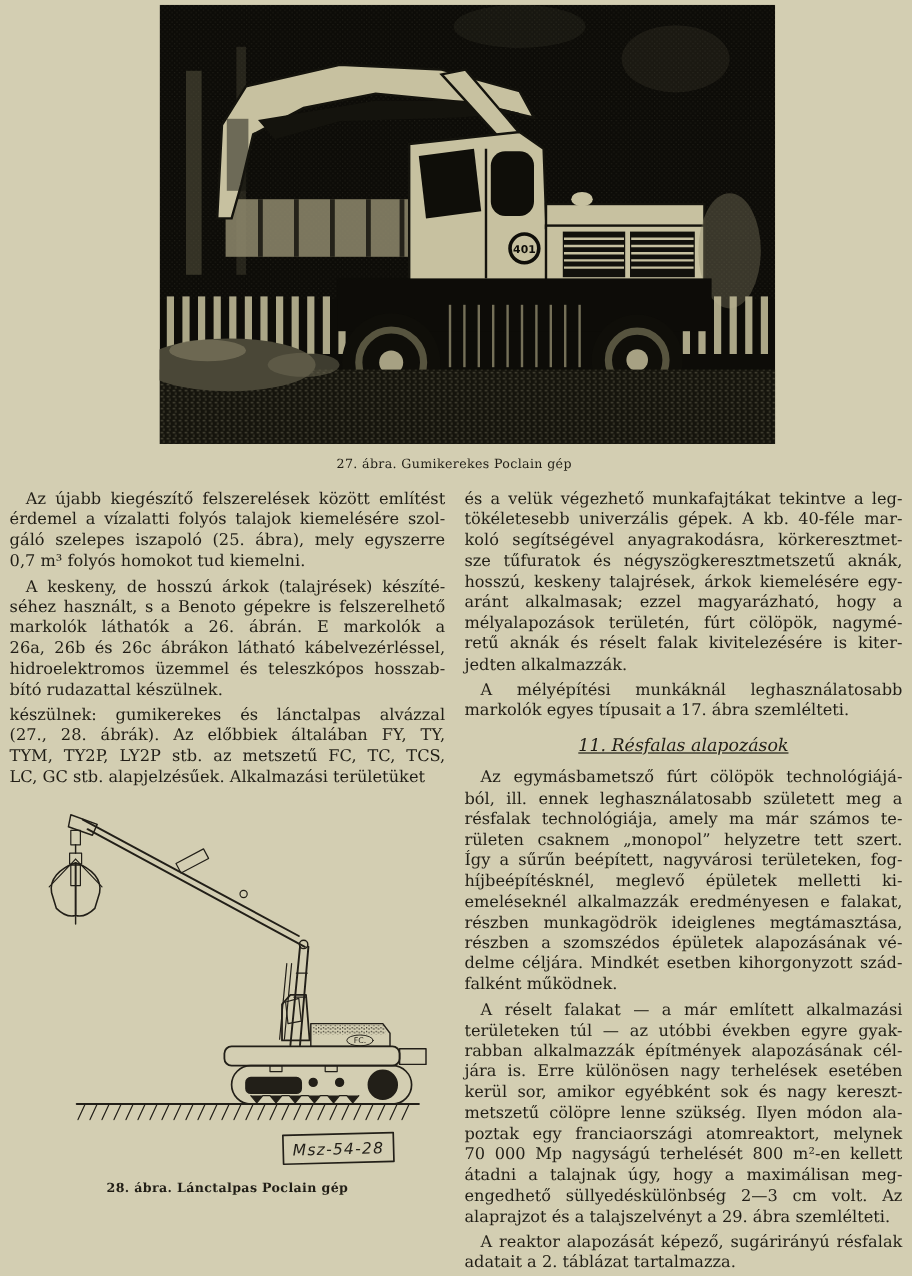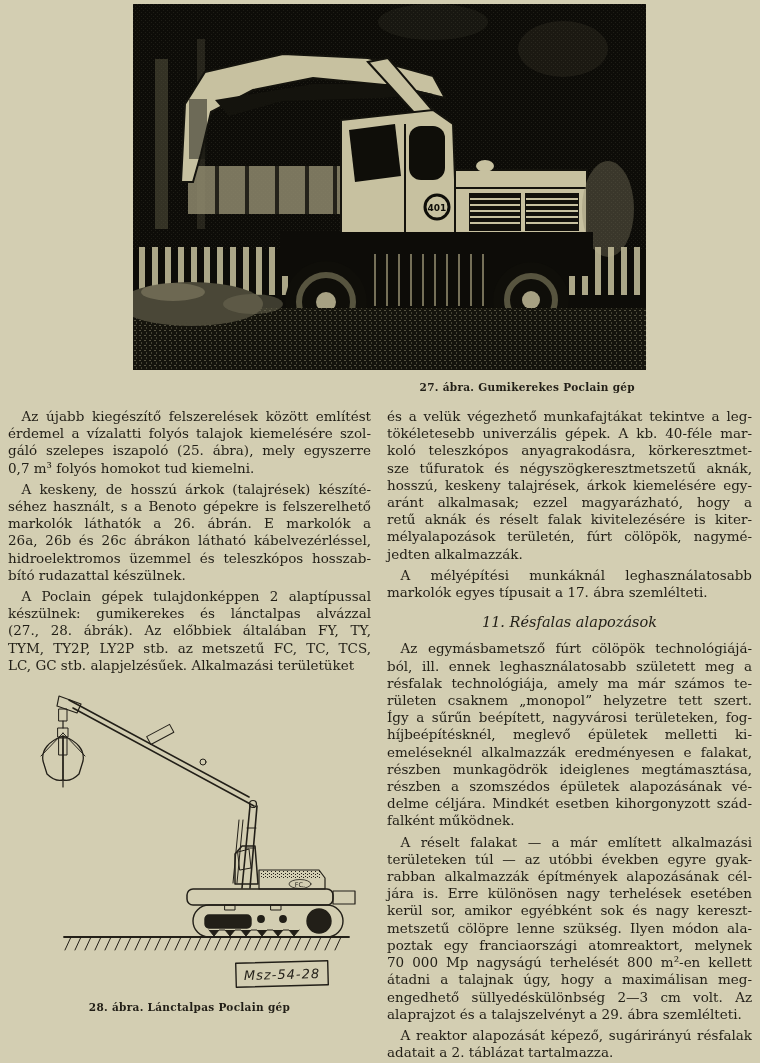--- a/index.html
+++ b/index.html
@@ -11,7 +11,7 @@
   }
   .photo{position:absolute;left:122px;top:4px;width:513px;height:366px;padding-left:11px;}
   .caption-27{position:absolute;left:122px;top:381px;width:513px;
-    text-align:right;font-size:10.5px;font-weight:bold;letter-spacing:.3px;}
+    text-align:center;font-size:10.5px;font-weight:normal;letter-spacing:.3px;}
   .col{position:absolute;top:408px;font-size:13.5px;line-height:17.2px;}
   .col-left{left:8px;width:363px;}
   .col-right{left:387px;width:365px;}

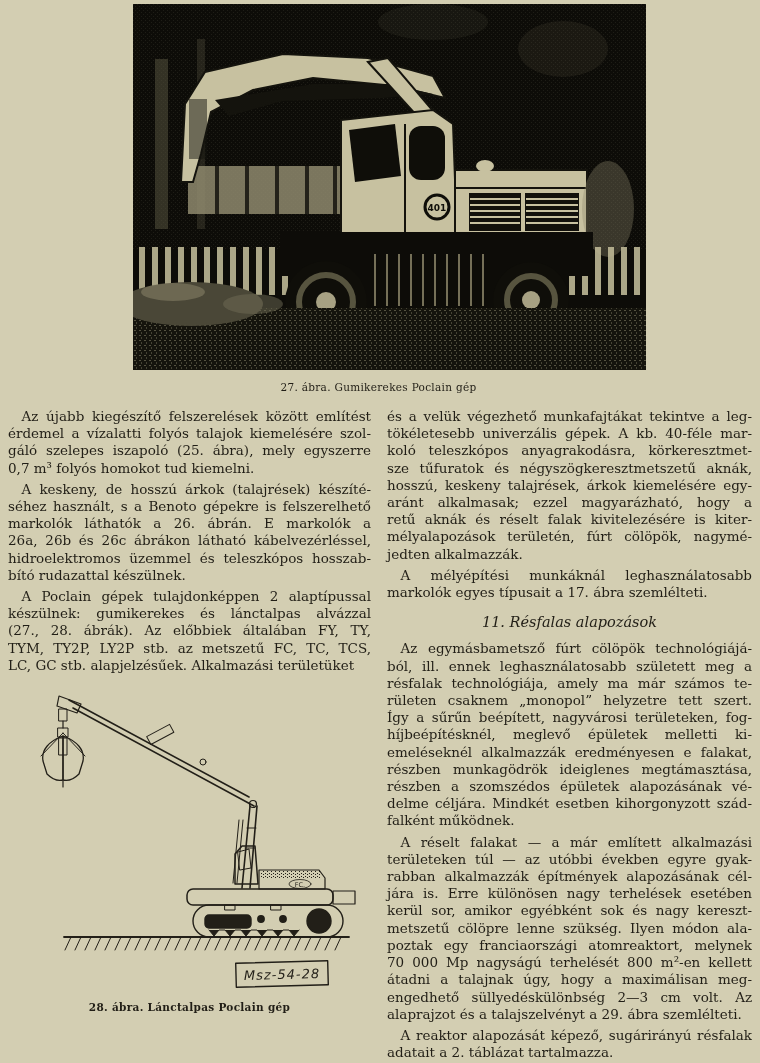--- a/index.html
+++ b/index.html
@@ -305,7 +305,7 @@
   <div class="para">
       <div class="tline">és a velük végezhető munkafajtákat tekintve a leg-</div>
       <div class="tline">tökéletesebb univerzális gépek. A kb. 40-féle mar-</div>
-      <div class="tline">koló teleszkópos anyagrakodásra, körkeresztmet-</div>
+      <div class="tline">koló segítségével anyagrakodásra, körkeresztmet-</div>
       <div class="tline">sze tűfuratok és négyszögkeresztmetszetű aknák,</div>
       <div class="tline">hosszú, keskeny talajrések, árkok kiemelésére egy-</div>
       <div class="tline">aránt alkalmasak; ezzel magyarázható, hogy a</div>

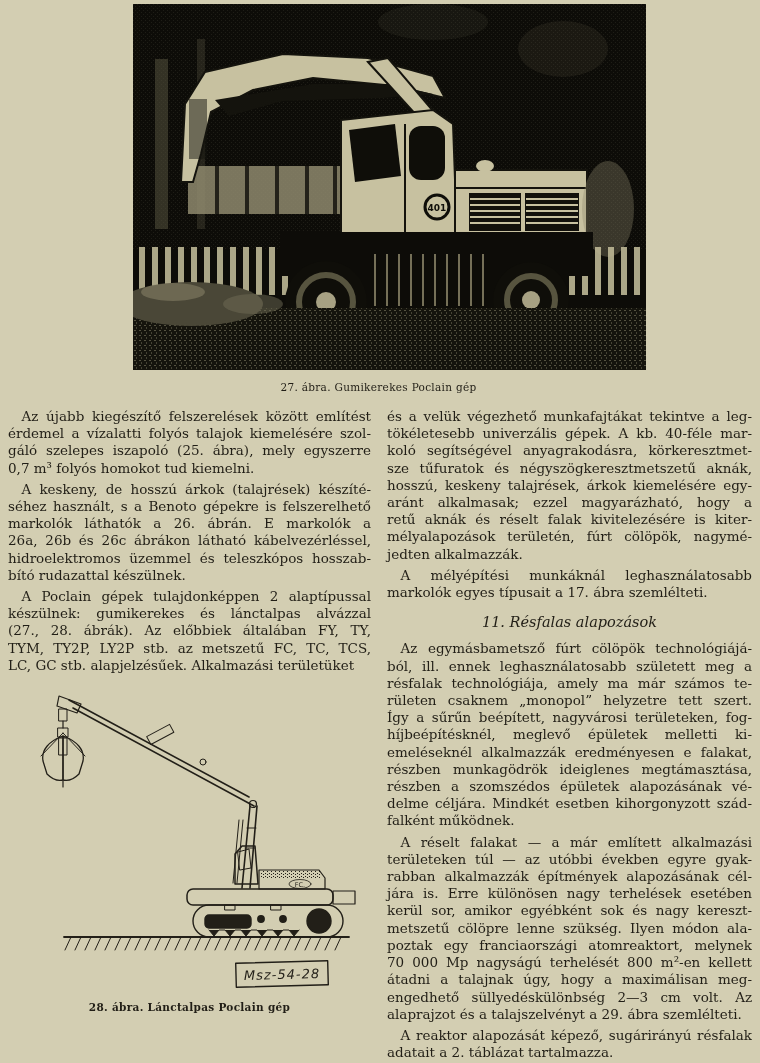--- a/index.html
+++ b/index.html
@@ -309,8 +309,8 @@
       <div class="tline">sze tűfuratok és négyszögkeresztmetszetű aknák,</div>
       <div class="tline">hosszú, keskeny talajrések, árkok kiemelésére egy-</div>
       <div class="tline">aránt alkalmasak; ezzel magyarázható, hogy a</div>
+      <div class="tline">mélyalapozások területén, fúrt cölöpök, nagymé-</div>
       <div class="tline">retű aknák és réselt falak kivitelezésére is kiter-</div>
-      <div class="tline">mélyalapozások területén, fúrt cölöpök, nagymé-</div>
       <div class="tline last">jedten alkalmazzák.</div>
     </div>
   <div class="para">

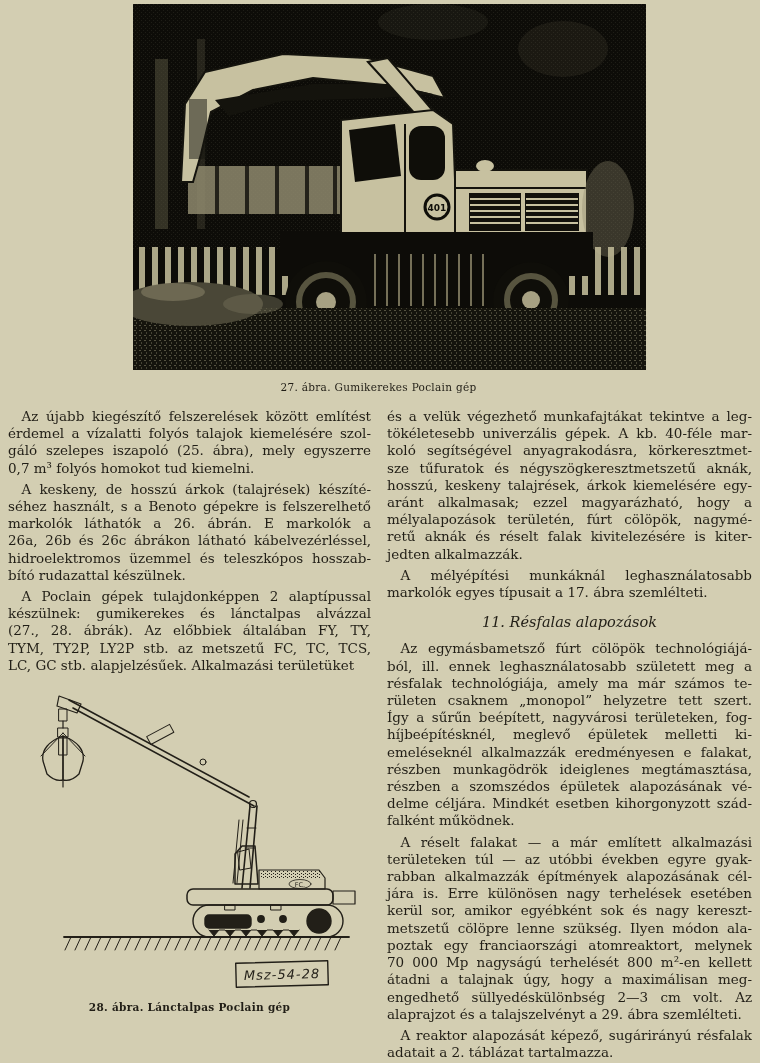--- a/index.html
+++ b/index.html
@@ -179,7 +179,6 @@
       <div class="tline last">bító rudazattal készülnek.</div>
     </div>
   <div class="para">
-      <div class="tline"> A Poclain gépek tulajdonképpen 2 alaptípussal</div>
       <div class="tline">készülnek: gumikerekes és lánctalpas alvázzal</div>
       <div class="tline">(27., 28. ábrák). Az előbbiek általában FY, TY,</div>
       <div class="tline">TYM, TY2P, LY2P stb. az metszetű FC, TC, TCS,</div>

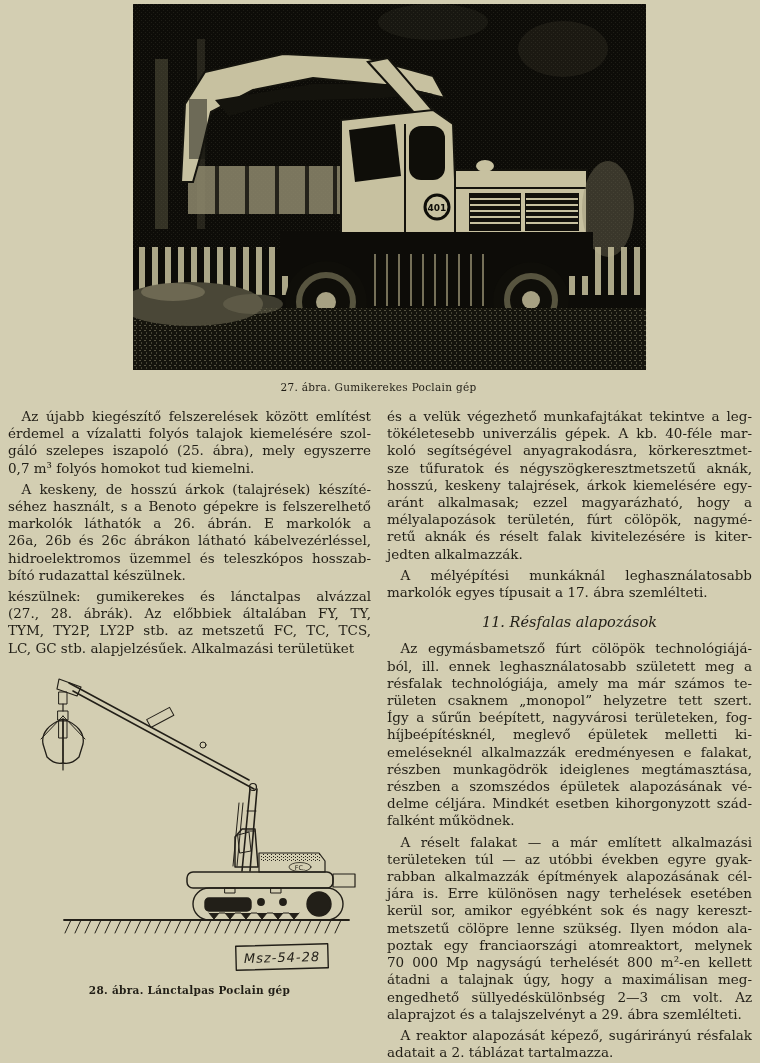--- a/index.html
+++ b/index.html
@@ -19,7 +19,7 @@
   .tline{text-align:justify;text-align-last:justify;white-space:pre-wrap;}
   .tline.last{text-align-last:left;}
   .section-heading{text-align:center;font-style:italic;font-size:14.5px;
-    margin:13px 0 9px 0;}
+    margin:13px 0 9px 0;text-decoration:underline;}
   .fig28{display:block;margin:4px auto 0 auto;}
   .caption-28{margin-top:8px;text-align:center;font-size:10.5px;
     font-weight:bold;letter-spacing:.3px;}

